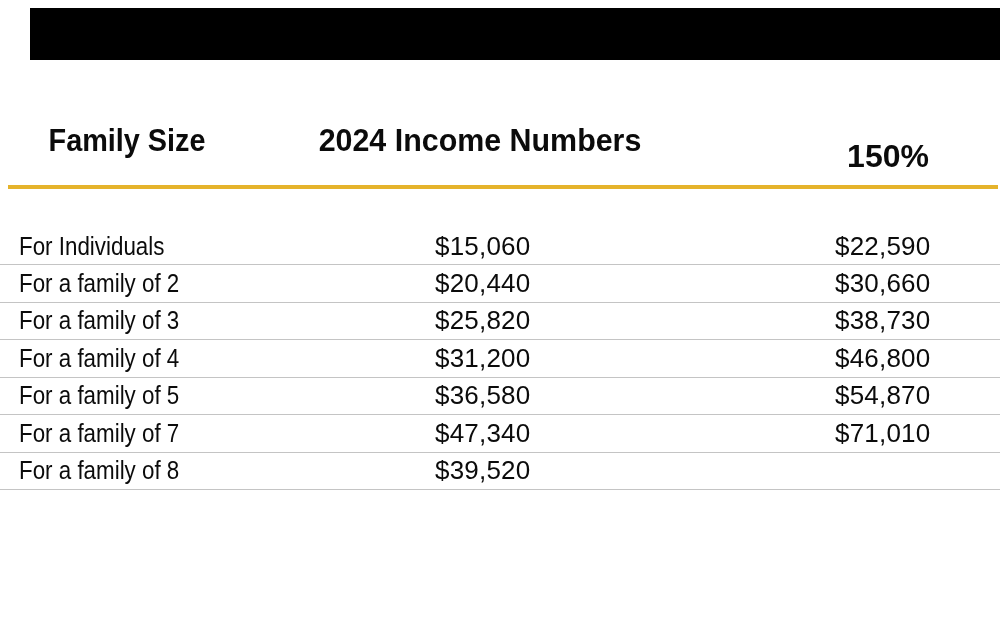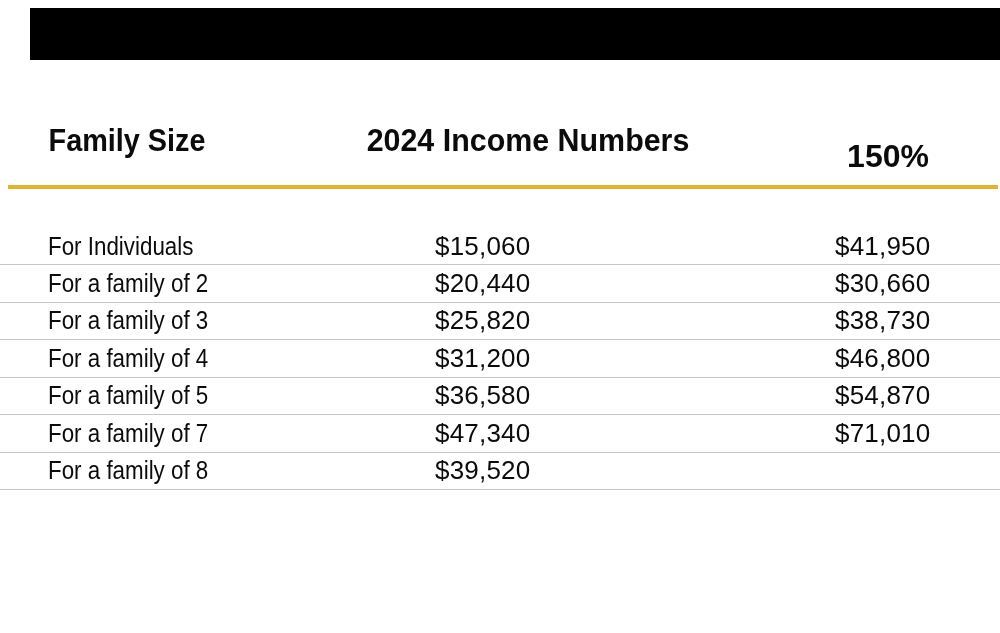--- a/index.html
+++ b/index.html
@@ -30,7 +30,7 @@
     color: var(--ink, #0b0b0b);
   }
   .hdr-family { left: 127px; }
-  .hdr-income { left: 528px; }
+  .hdr-income { left: 480px; }
   .hdr-pct    { left: 888px; top: 125px; margin-top: 12px; }
   .centered { display: inline-block; transform-origin: center; white-space: nowrap; }
   .s90  { transform: translateX(-50%) scaleX(0.90); }

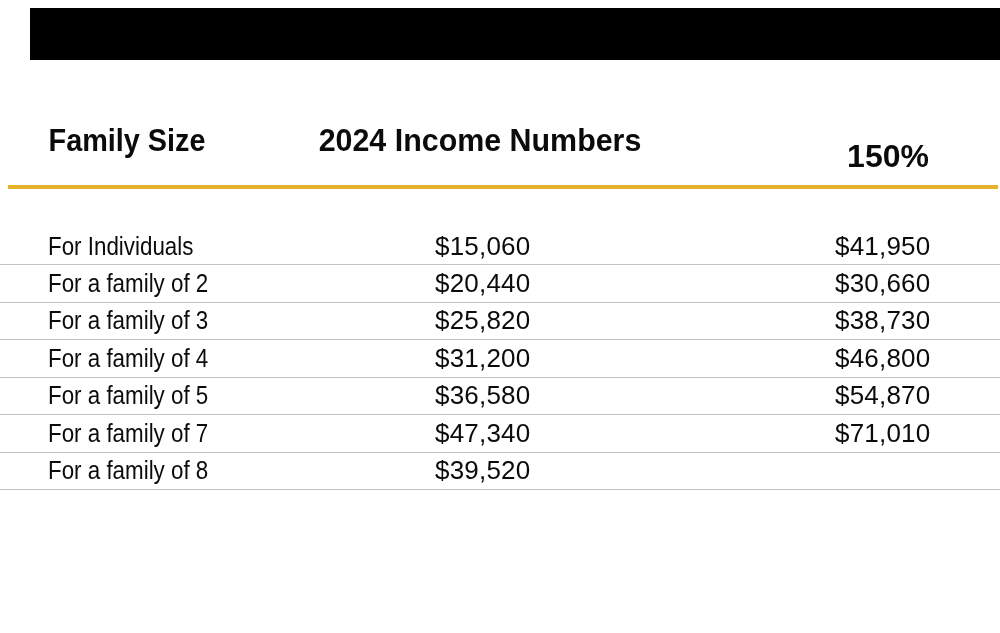--- a/index.html
+++ b/index.html
@@ -59,7 +59,7 @@
     color: var(--ink, #0b0b0b);
   }
   .row:first-child { height: 36px; }
-  .c1 { width: 435px; padding-left: 48px; box-sizing: border-box; }
+  .c1 { width: 435px; padding-left: 19px; box-sizing: border-box; }
   .c2 { width: 400px; }
   .c3 { flex: 1; }
   .cond {

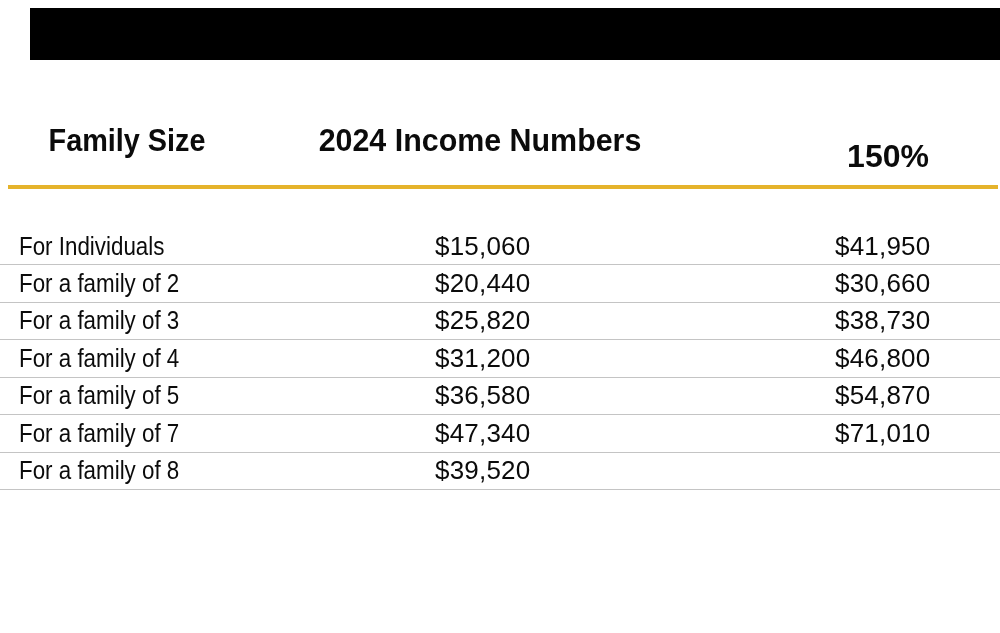--- a/index.html
+++ b/index.html
@@ -100,7 +100,7 @@
       <span class="money">$15,060</span>
     </div>
     <div class="cell c3">
-      <span class="money">$41,950</span>
+      <span class="money">$22,590</span>
     </div>
   </div>
 

